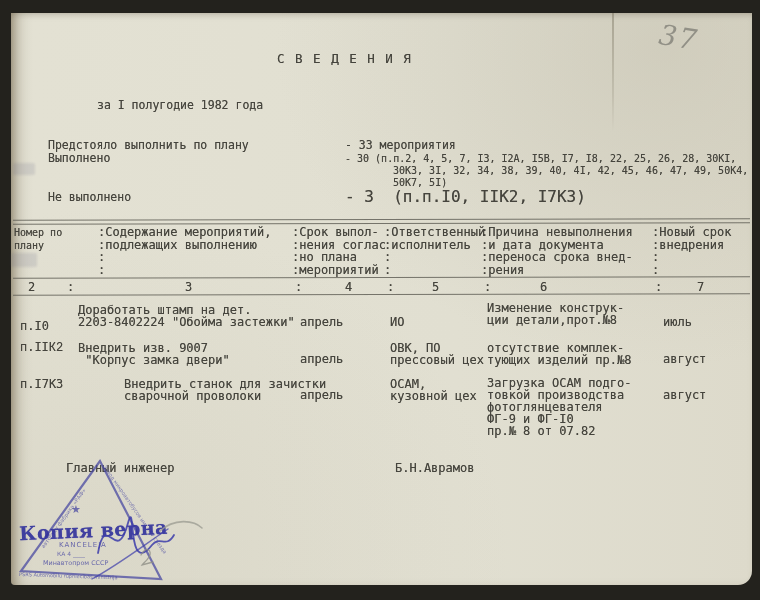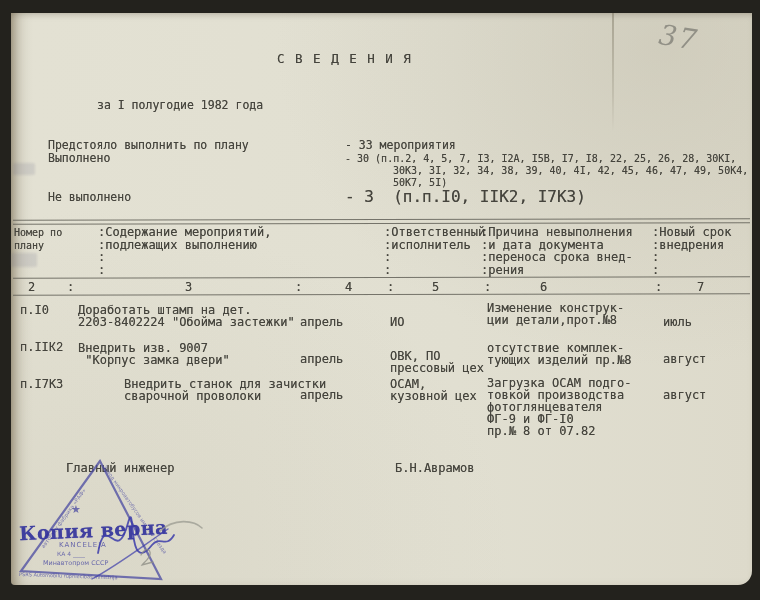--- a/index.html
+++ b/index.html
@@ -78,6 +78,10 @@
 :подлежащих выполнению
 :
 :</div>
+  <div class="t hdr" style="left:281px;top:213px;">:Срок выпол-
+:нения соглас
+:но плана
+:мероприятий</div>
   <div class="t hdr" style="left:373px;top:213px;">:Ответственный
 :исполнитель
 :

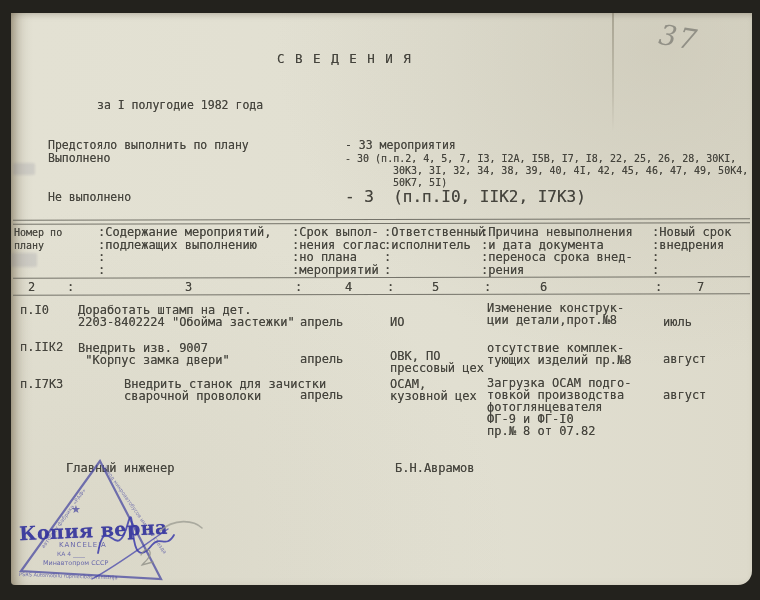--- a/index.html
+++ b/index.html
@@ -108,7 +108,7 @@
   <div class="t fz12" style="left:686px;top:269px;">7</div>
 
   <div>
-    <div class="t fz12" style="left:9px;top:292px;">п.I0</div>
+    <div class="t fz12" style="left:9px;top:308px;">п.I0</div>
     <div class="t fz12" style="left:67px;top:292px;">Доработать штамп на дет.
 2203-8402224 "Обойма застежки"</div>
     <div class="t fz12" style="left:289px;top:304px;">апрель</div>

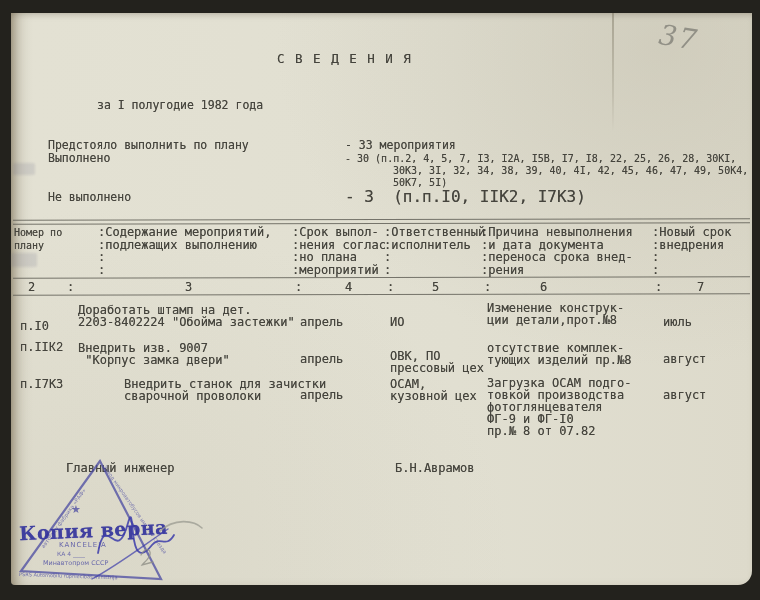--- a/index.html
+++ b/index.html
@@ -123,7 +123,7 @@
     <div class="t fz12" style="left:67px;top:330px;">Внедрить изв. 9007
  "Корпус замка двери"</div>
     <div class="t fz12" style="left:289px;top:341px;">апрель</div>
-    <div class="t fz12" style="left:379px;top:330px;margin-top:8px;">ОВК, ПО
+    <div class="t fz12" style="left:379px;top:330px;">ОВК, ПО
 прессовый цех</div>
     <div class="t fz12" style="left:476px;top:330px;">отсутствие комплек-
 тующих изделий пр.№8</div>

